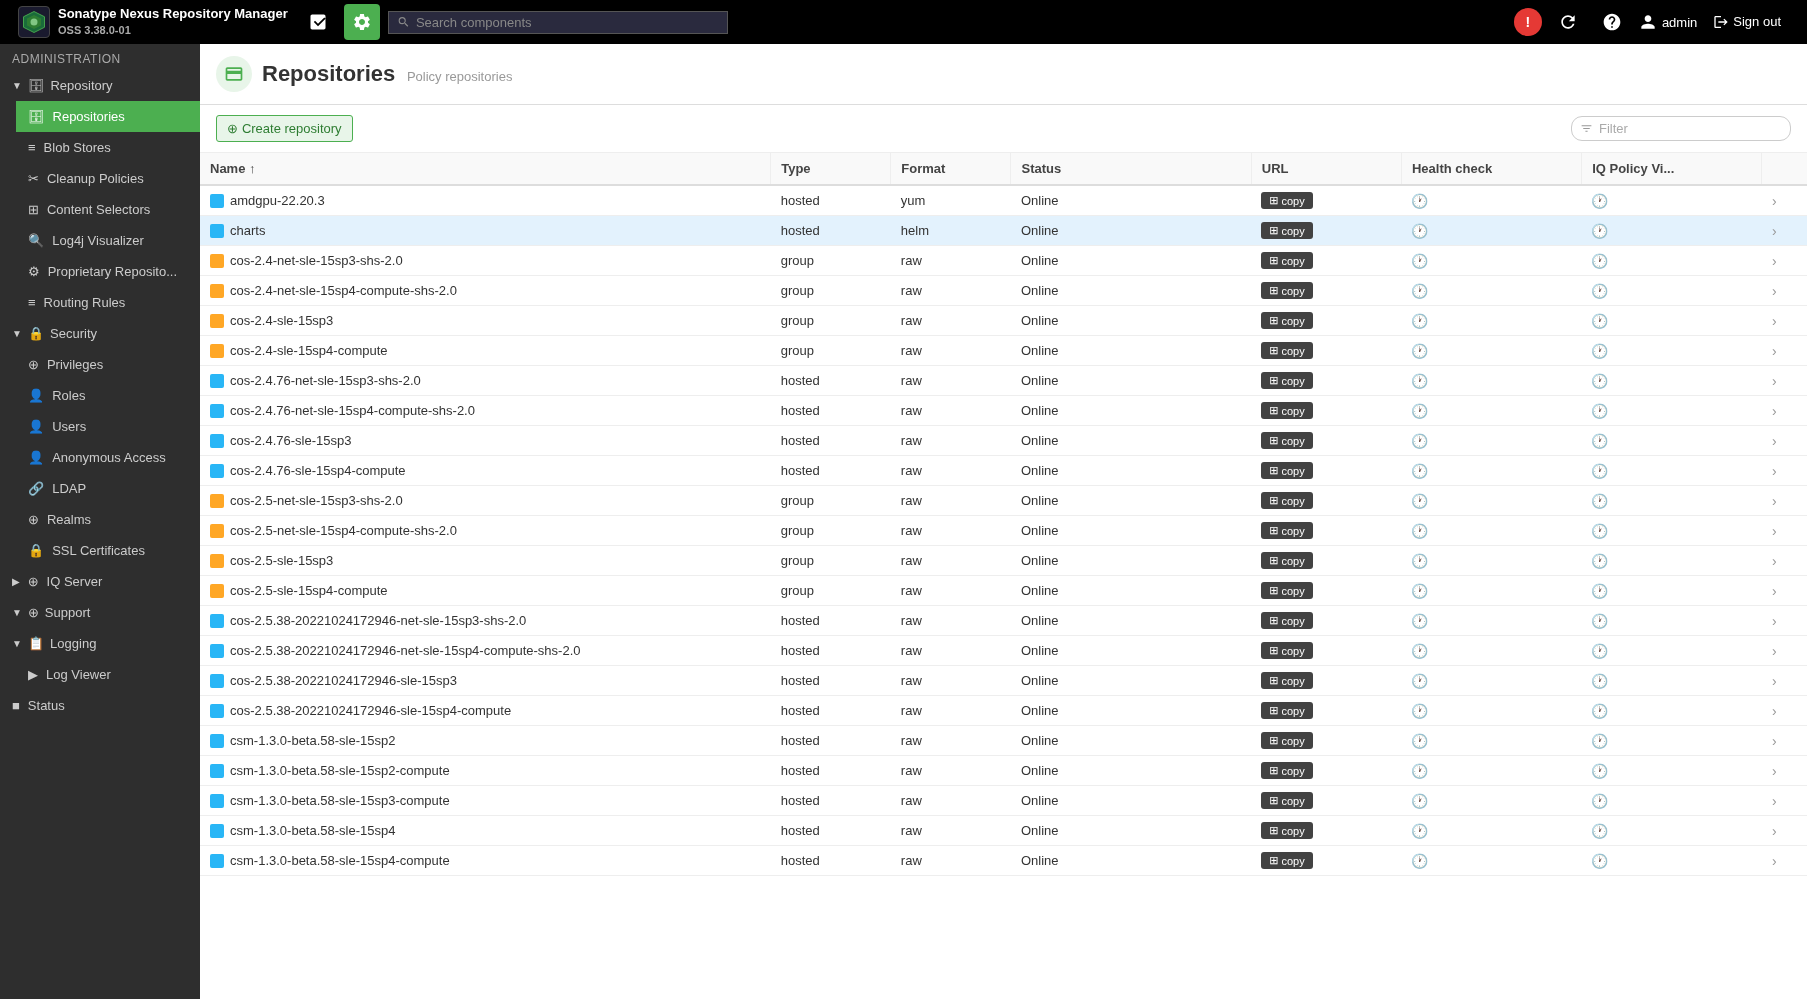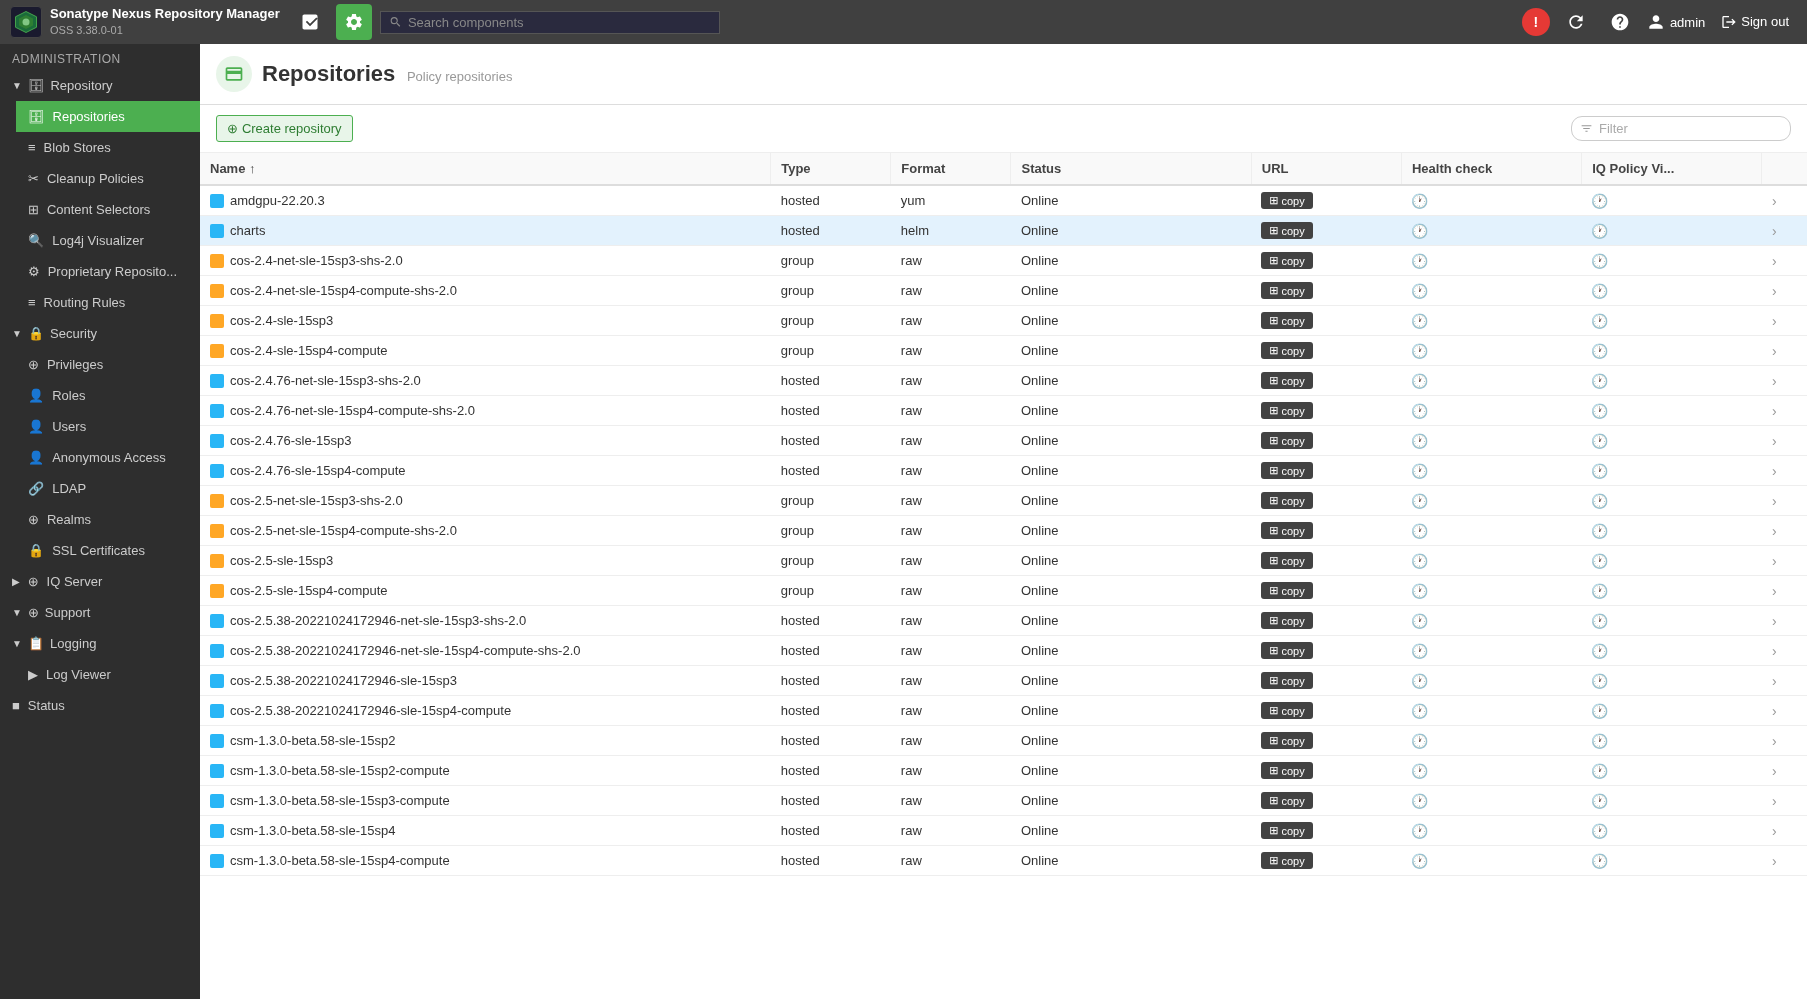--- a/index.html
+++ b/index.html
@@ -7,12 +7,12 @@
 
     
     .topbar {
-      background: #404040;
+      background: #000000;
       color: #fff;
       display: flex;
       align-items: center;
       height: 44px;
-      padding: 0 10px;
+      padding: 0 18px;
       flex-shrink: 0;
       gap: 8px;
     }

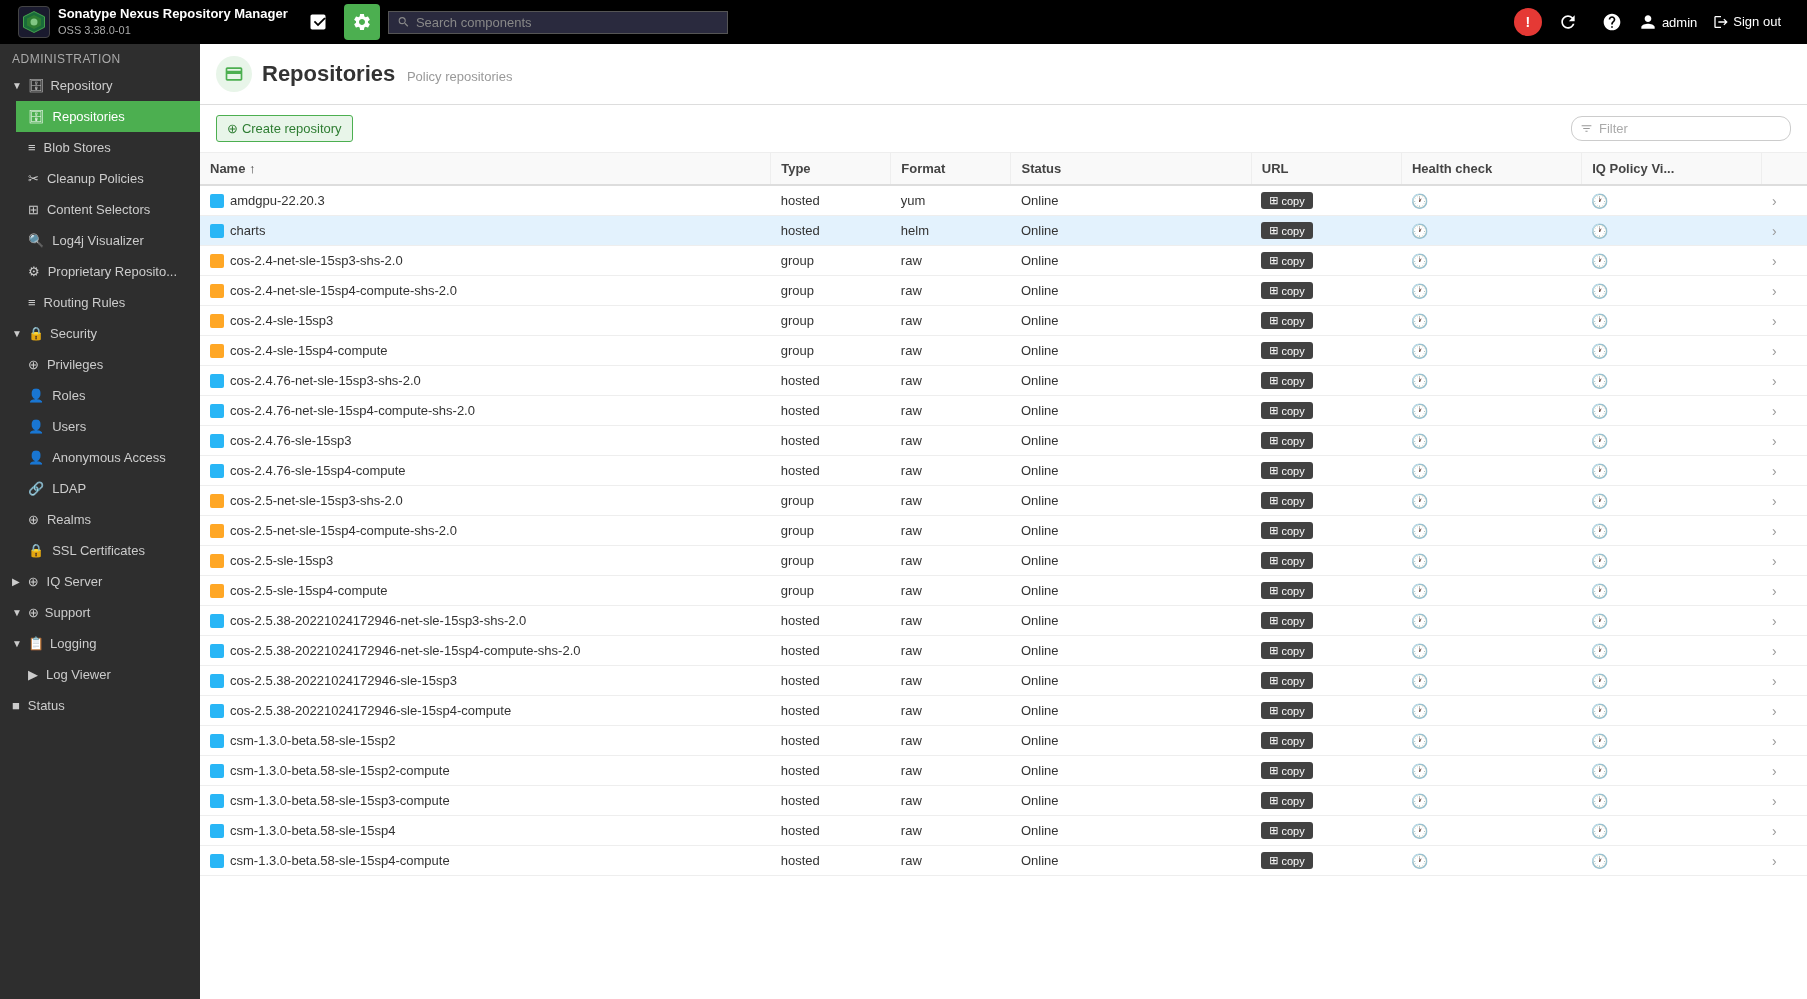--- a/index.html
+++ b/index.html
@@ -32,7 +32,7 @@
     }
     .topbar-title { font-size: 12px; line-height: 1.3; }
     .topbar-title .app-name { font-weight: bold; font-size: 13px; }
-    .topbar-title .app-version { font-size: 11px; color: #aaa; }
+    .topbar-title .app-version { font-size: 11px; color: #aaa; font-weight: bold; }
 
     .topbar-icon-btn {
       width: 36px; height: 36px;

